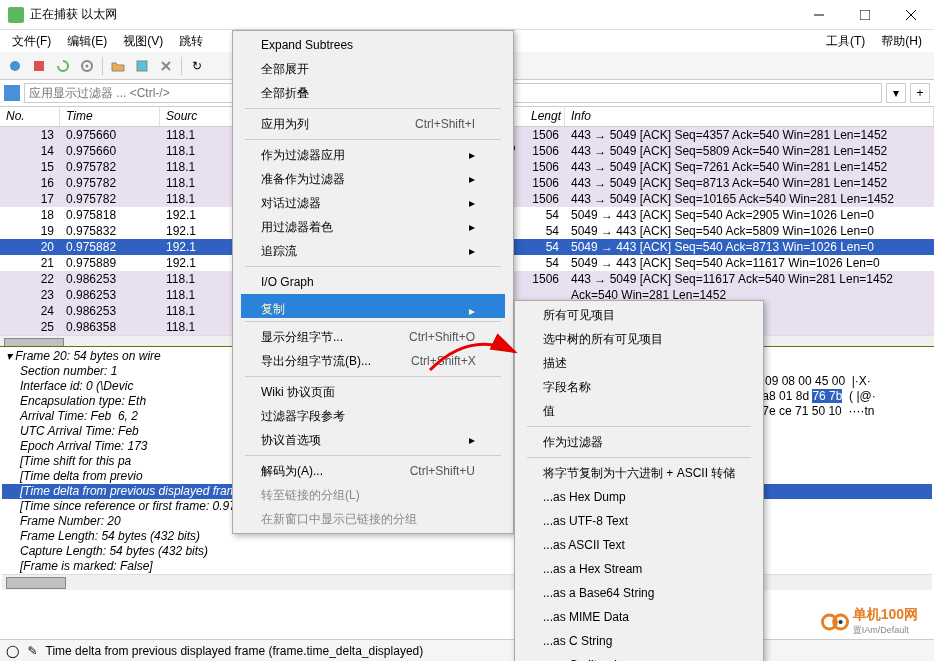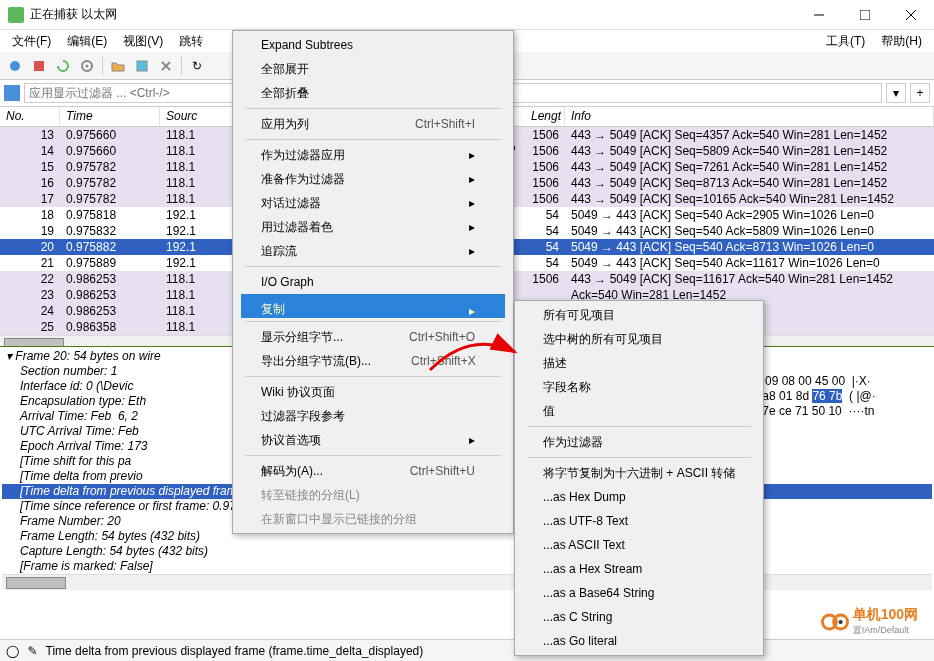--- a/index.html
+++ b/index.html
@@ -437,6 +437,9 @@
       <span>...as a Base64 String</span>
     </div>
     <div class="item">
+      <span>...as MIME Data</span>
+    </div>
+    <div class="item">
       <span>...as C String</span>
     </div>
     <div class="item">

